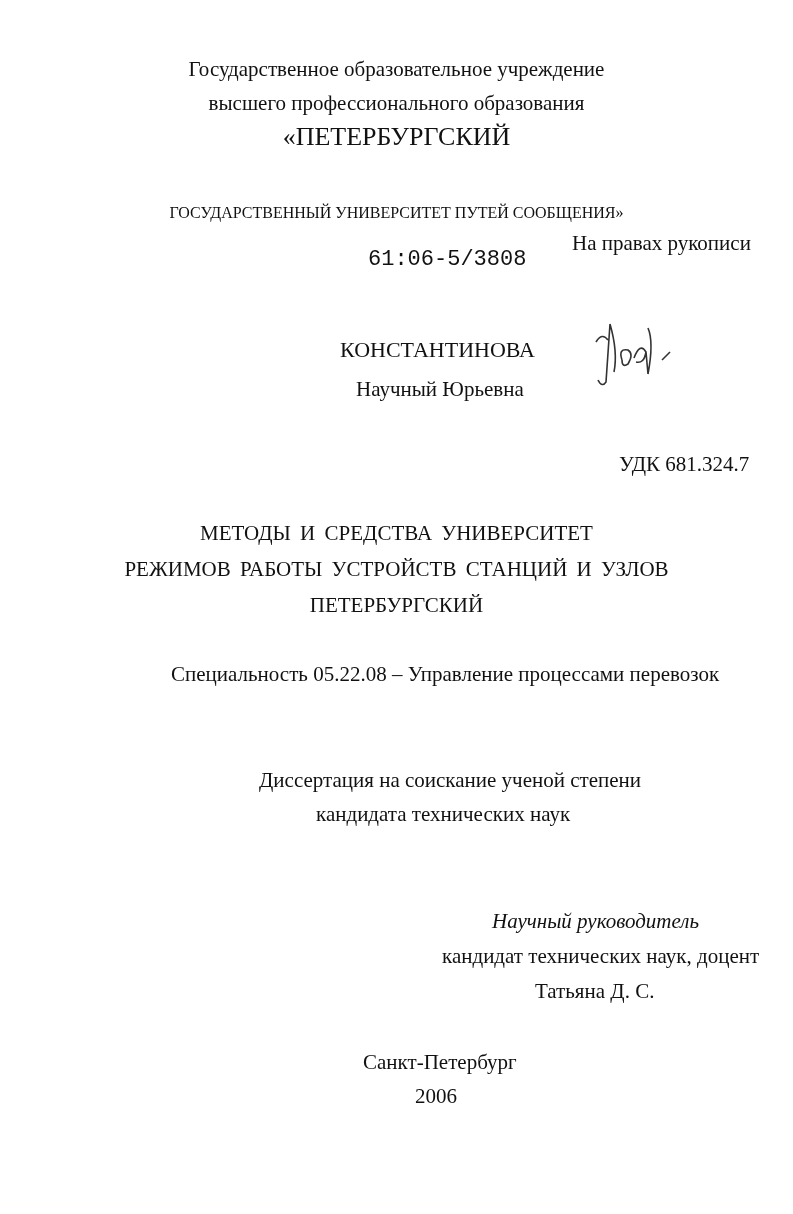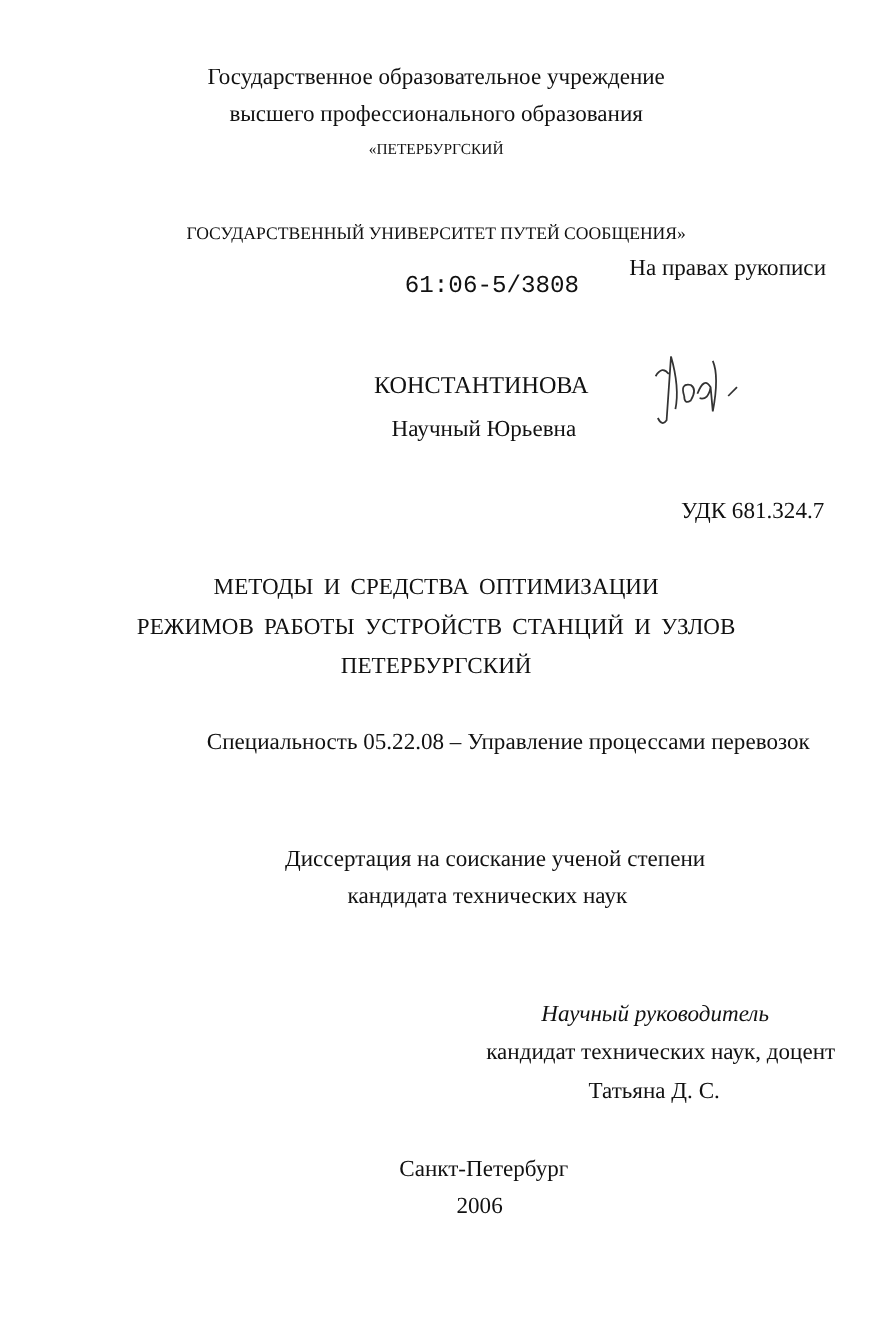--- a/index.html
+++ b/index.html
@@ -17,7 +17,7 @@
 
   <div class="line center" style="top:57px;">Государственное образовательное учреждение</div>
   <div class="line center" style="top:91px;">высшего профессионального образования</div>
-  <div class="line center" style="top:125px; font-size:14px;">«ПЕТЕРБУРГСКИЙ</div>
+  <div class="line center" style="top:125px; font-size:26px;">«ПЕТЕРБУРГСКИЙ</div>
   <div class="line center" style="top:159px; font-size:16px;margin-top:42px;">ГОСУДАРСТВЕННЫЙ УНИВЕРСИТЕТ ПУТЕЙ СООБЩЕНИЯ»</div>
 
   <div class="line sans" style="top:248px; left:368px; font-size:22px;">61:06-5/3808</div>

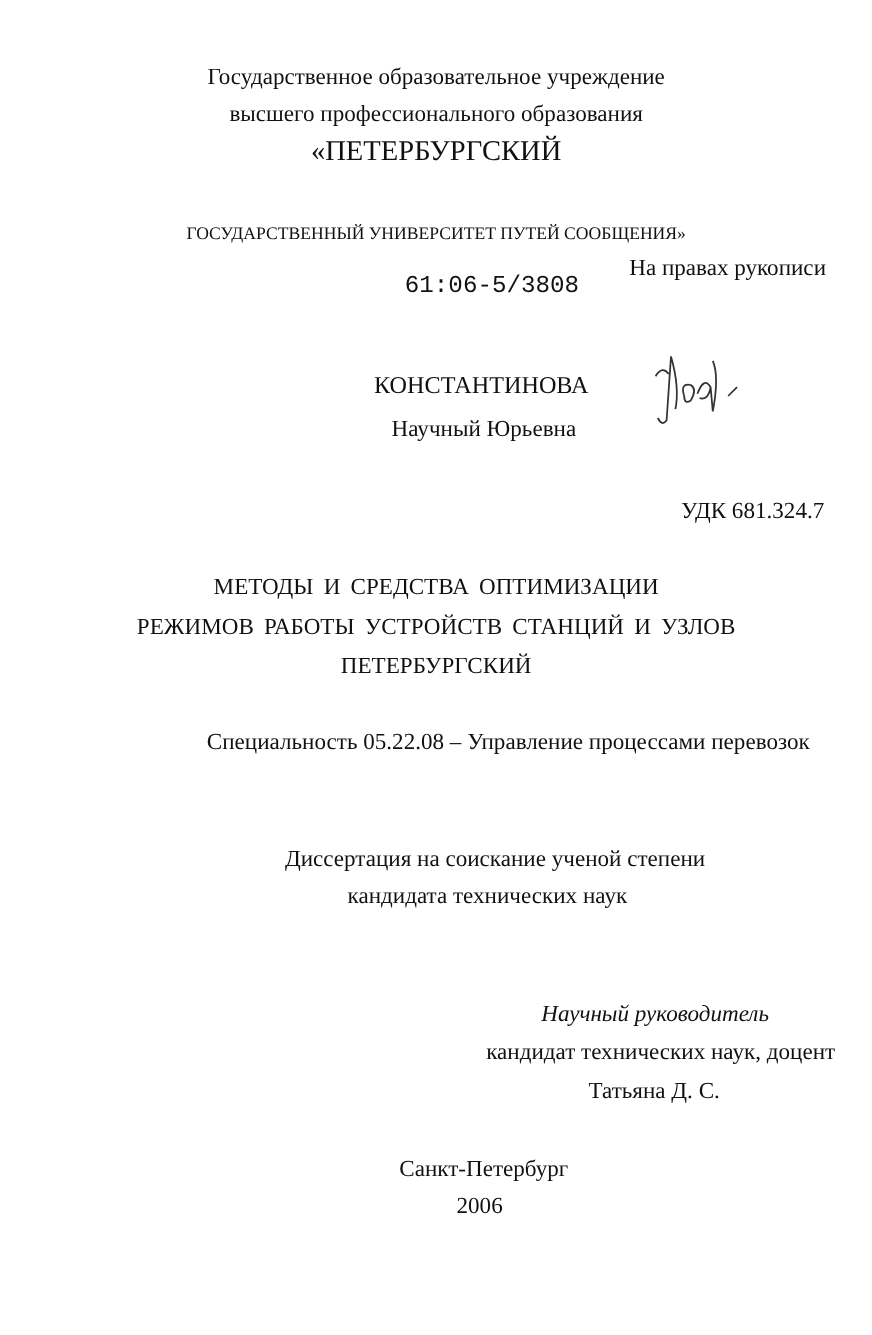--- a/index.html
+++ b/index.html
@@ -35,7 +35,7 @@
 
   <div class="line" style="top:452px; left:619px;">УДК 681.324.7</div>
 
-  <div class="line center" style="top:521px; word-spacing:4px;">МЕТОДЫ И СРЕДСТВА ОПТИМИЗАЦИИ</div>
+  <div class="line center" style="top:521px; word-spacing:4px;">МЕТОДЫ И СРЕДСТВА УНИВЕРСИТЕТ</div>
   <div class="line center" style="top:557px; word-spacing:4px;">РЕЖИМОВ РАБОТЫ УСТРОЙСТВ СТАНЦИЙ И УЗЛОВ</div>
   <div class="line center" style="top:593px;">ПЕТЕРБУРГСКИЙ</div>
 

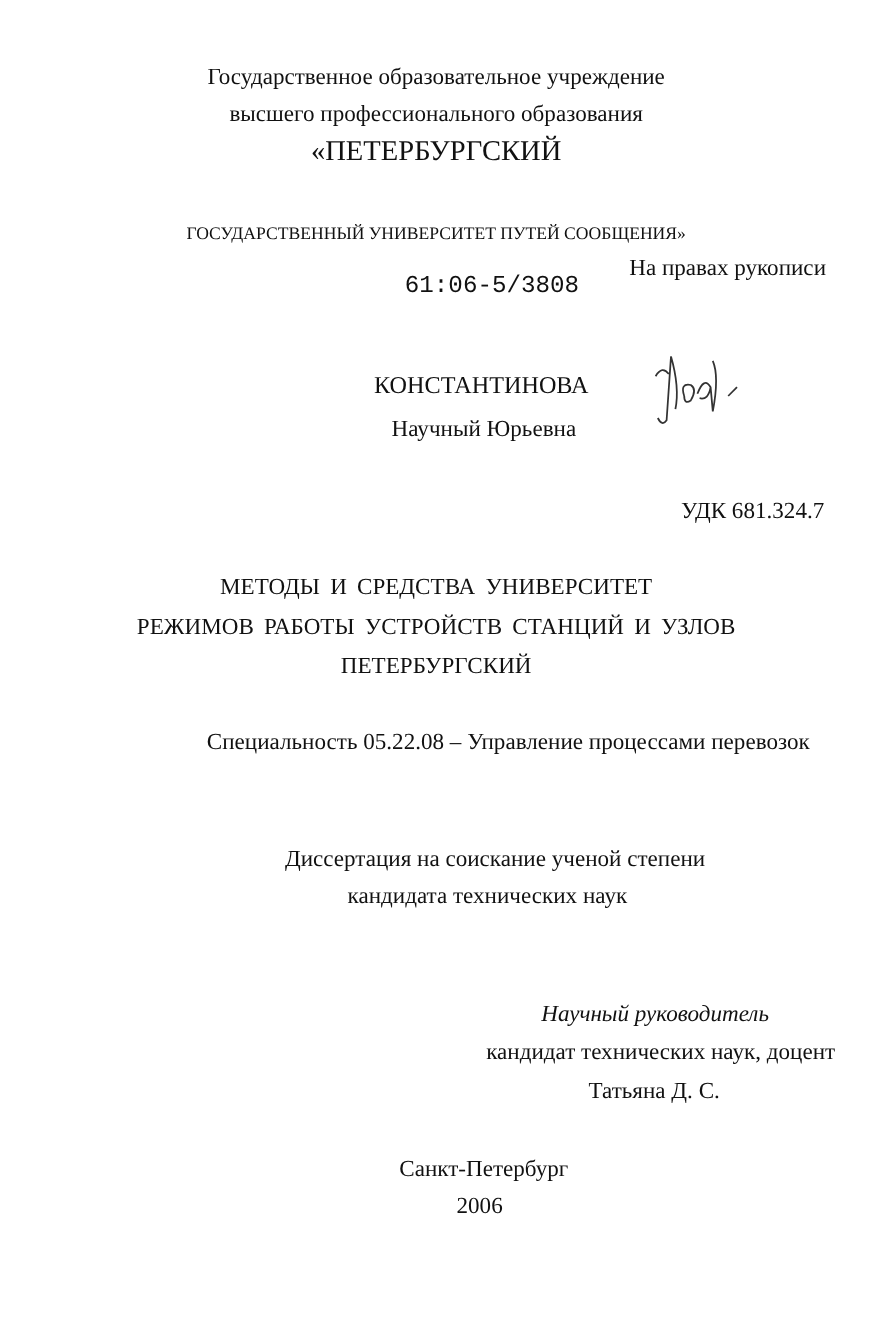--- a/index.html
+++ b/index.html
@@ -39,7 +39,7 @@
   <div class="line center" style="top:557px; word-spacing:4px;">РЕЖИМОВ РАБОТЫ УСТРОЙСТВ СТАНЦИЙ И УЗЛОВ</div>
   <div class="line center" style="top:593px;">ПЕТЕРБУРГСКИЙ</div>
 
-  <div class="line" style="top:662px; left:188px;">Специальность 05.22.08 – Управление процессами перевозок</div>
+  <div class="line" style="top:662px; left:171px;">Специальность 05.22.08 – Управление процессами перевозок</div>
 
   <div class="line" style="top:768px; left:259px;">Диссертация на соискание ученой степени</div>
   <div class="line" style="top:802px; left:316px;">кандидата технических наук</div>

